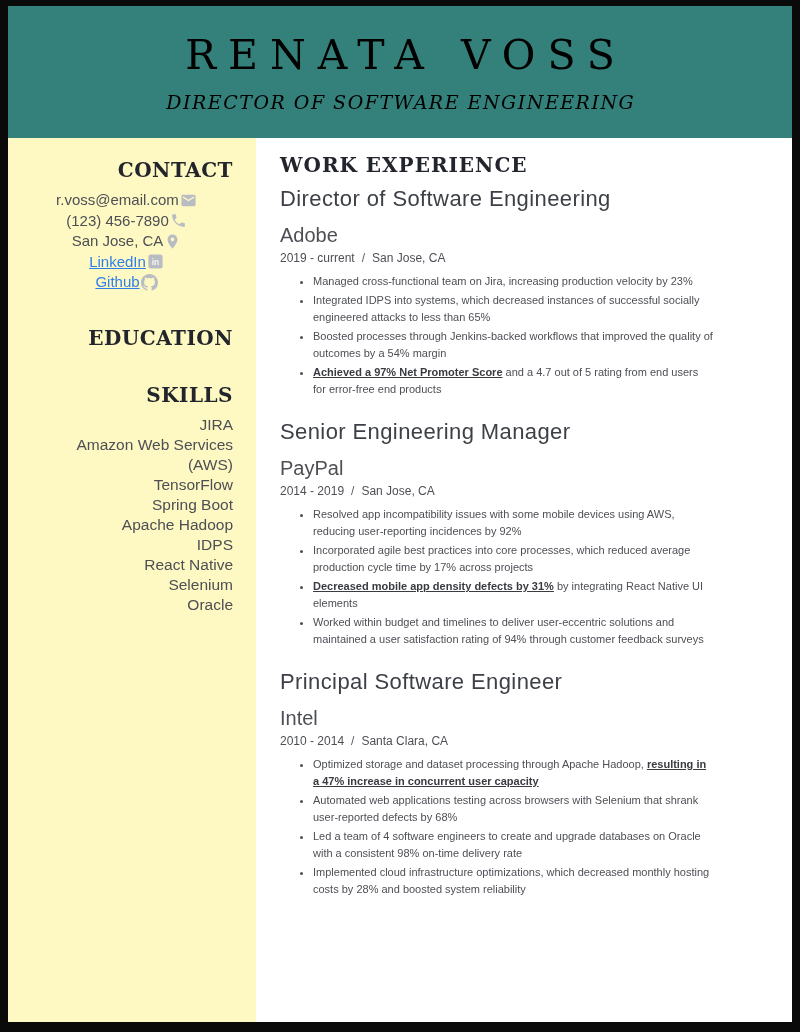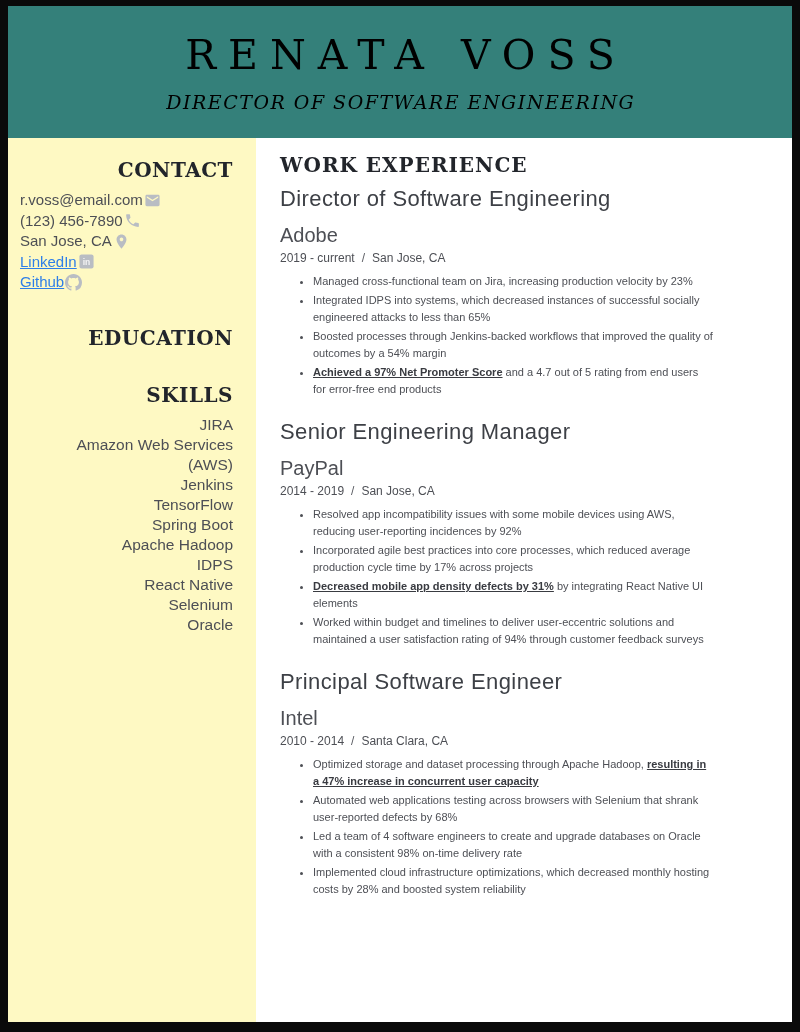--- a/index.html
+++ b/index.html
@@ -73,7 +73,7 @@
   
   .side-section { margin-bottom: 33px; }
   .contact-row {
-    display: flex; justify-content: flex-start; align-items: center;
+    display: flex; justify-content: center; align-items: center;
     gap: 1px;
     font-size: 15px;
     line-height: 20.5px;

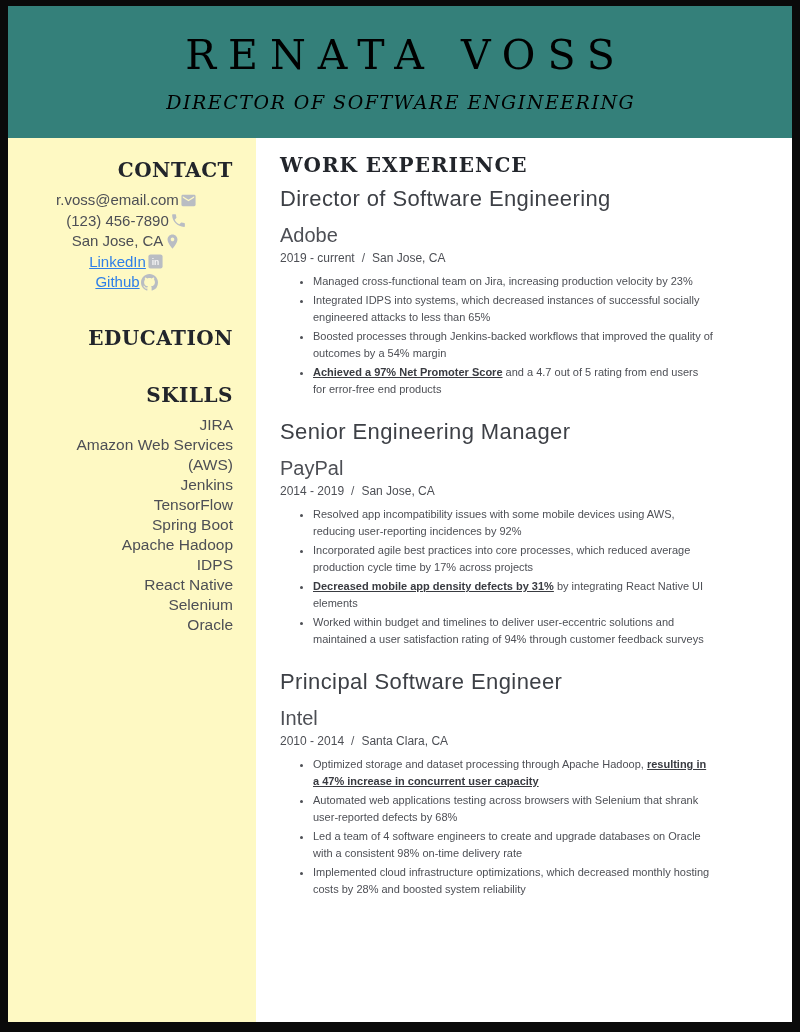--- a/index.html
+++ b/index.html
@@ -182,7 +182,6 @@
           <ul class="side-list skills">
               <li>JIRA</li>
               <li>Amazon Web Services (AWS)</li>
-              <li>Jenkins</li>
               <li>TensorFlow</li>
               <li>Spring Boot</li>
               <li>Apache Hadoop</li>

